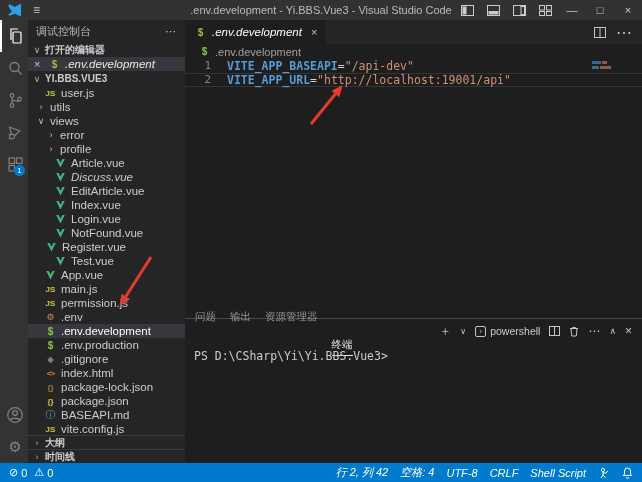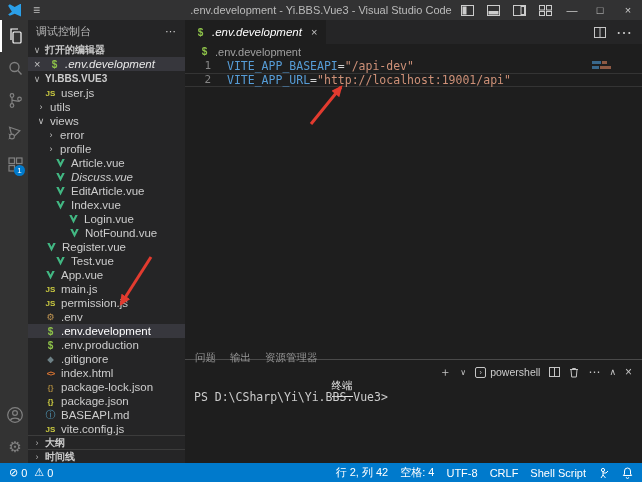--- a/index.html
+++ b/index.html
@@ -66,7 +66,7 @@
   .code-line.current { border-top:1px solid #343434; border-bottom:1px solid #343434; }
   .ln { width:26px; flex:none; text-align:right; color:#858585; font-size:11px; }
   .lc { padding-left:16px; white-space:pre; }
-  .tok-var { color:#569cd6; }
+  .tok-var { color:#569cd6;font-weight:bold; }
   .tok-op { color:#d4d4d4; }
   .tok-str { color:#ce9178; }
   .tok-str-link { color:#ce9178; }

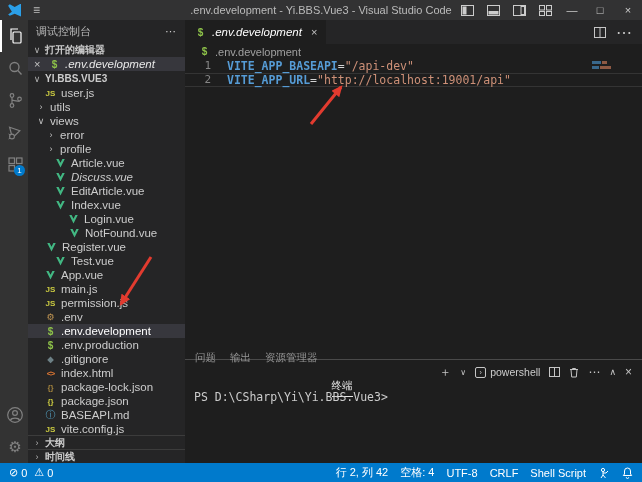--- a/index.html
+++ b/index.html
@@ -257,7 +257,7 @@
     <span class="ficon ic-vue"></span>
     <span class="flabel">Index.vue</span>
   </div>
-          <div class="tree-item" style="padding-left: 39px; text-align: right;">
+          <div class="tree-item" style="padding-left: 26px; text-align: right;">
 
     <span class="ficon ic-vue"></span>
     <span class="flabel">Login.vue</span>

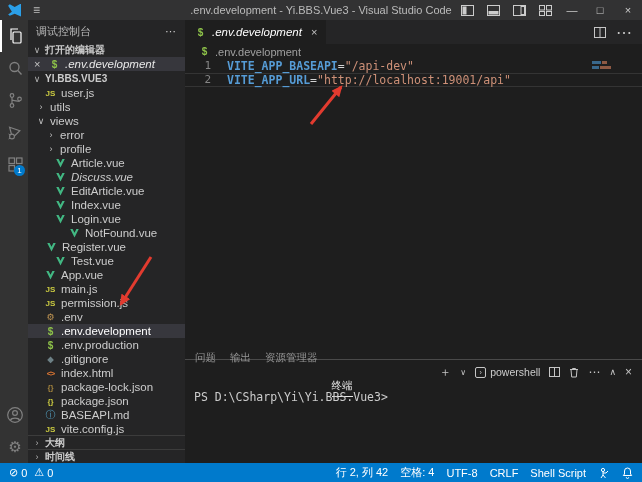--- a/index.html
+++ b/index.html
@@ -262,7 +262,7 @@
     <span class="ficon ic-vue"></span>
     <span class="flabel">Login.vue</span>
   </div>
-          <div class="tree-item" style="padding-left: 40px; text-align: right;">
+          <div class="tree-item" style="padding-left: 26px; text-align: right;">
 
     <span class="ficon ic-vue"></span>
     <span class="flabel">NotFound.vue</span>

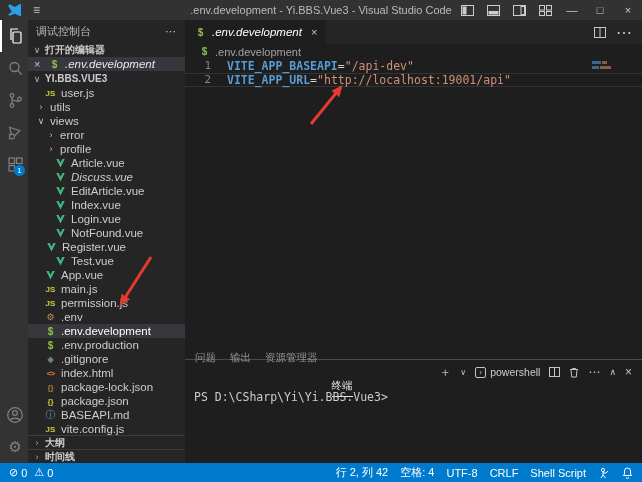--- a/index.html
+++ b/index.html
@@ -75,7 +75,7 @@
   .mm-row span { display:block; height:3px; }
 
   
-  .panel { height:104px; flex:none; border-top:1px solid #4a4a4a; display:flex; flex-direction:column; background:#1e1e1e; }
+  .panel { height:145px; flex:none; border-top:1px solid #4a4a4a; display:flex; flex-direction:column; background:#1e1e1e; }
   .panel-header { height:24px; flex:none; display:flex; align-items:center; padding:0 10px; }
   .panel-tabs { display:flex; gap:14px; }
   .panel-tab { font-size:10.5px; color:#969696; padding:4px 0 3px; }

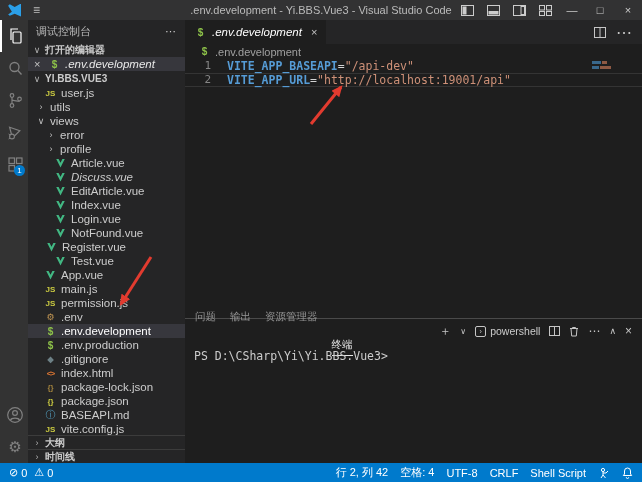--- a/index.html
+++ b/index.html
@@ -91,7 +91,7 @@
   .sb-left { display:flex; align-items:center; gap:10px; }
   .sb-group { display:flex; align-items:center; gap:3px; }
   .sb-right { margin-left:auto; display:flex; align-items:center; gap:12px; }
-  .sb-item { white-space:nowrap; }
+  .sb-item { white-space:nowrap;font-style:italic; }
 
   
   .arrows { position:absolute; top:0; left:0; z-index:5; pointer-events:none; }

